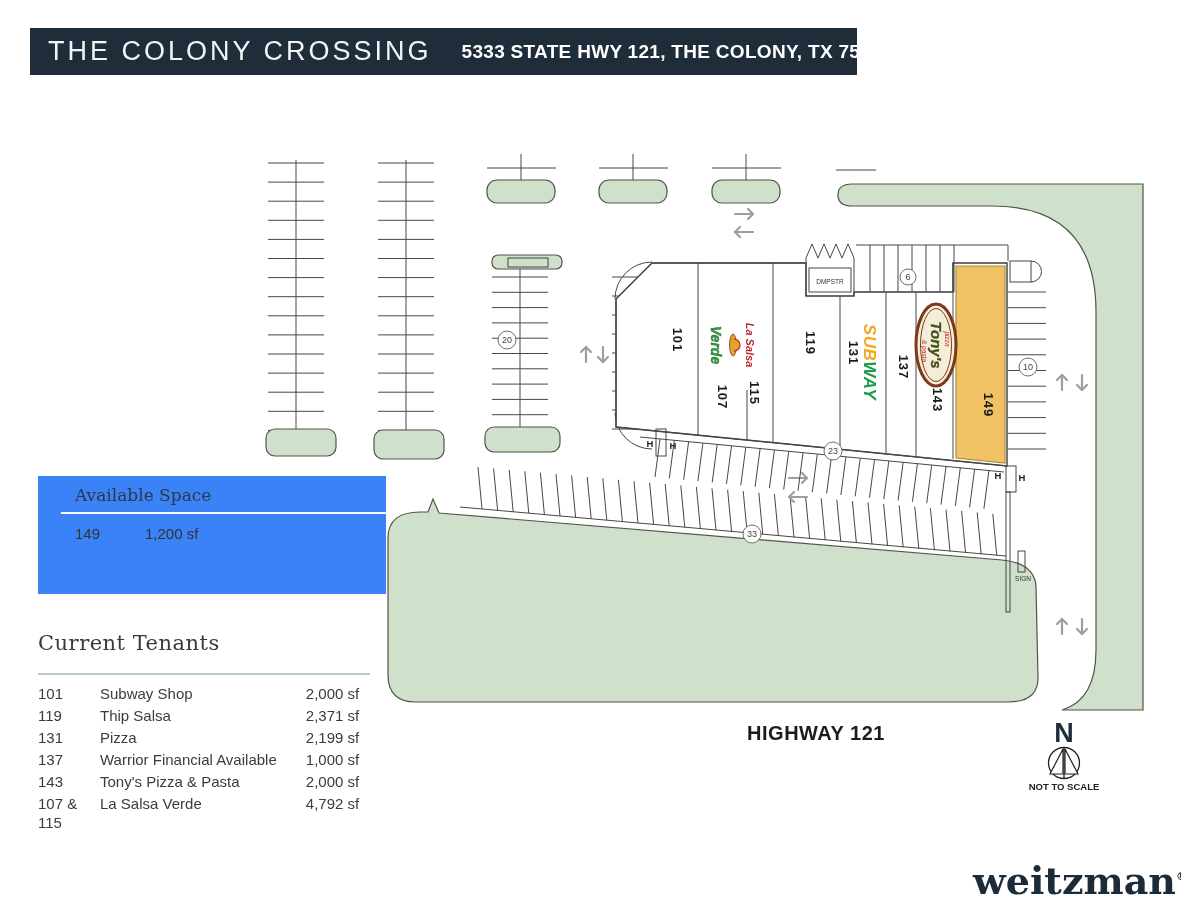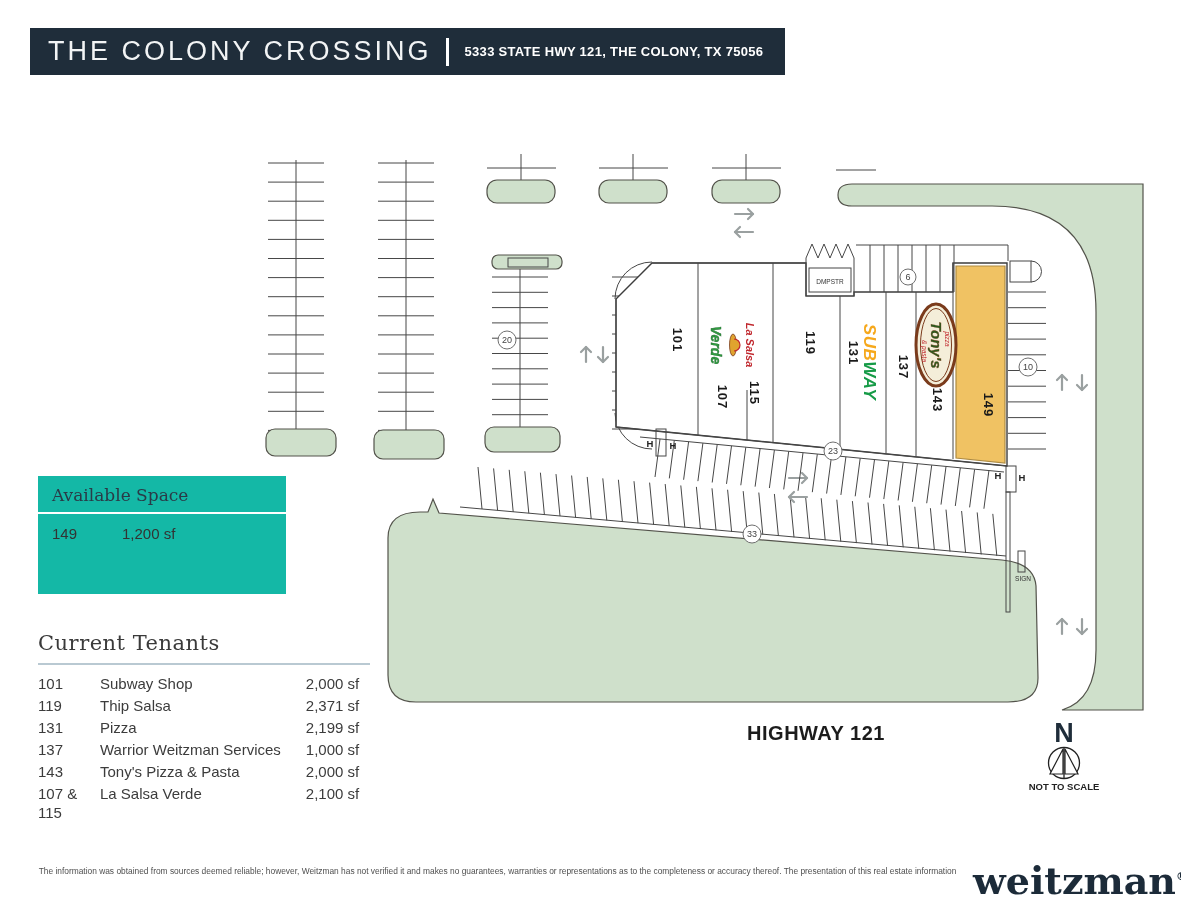--- a/index.html
+++ b/index.html
@@ -7,7 +7,7 @@
   .abs{position:absolute;}
 
   
-  .header{left:30px;top:28px;width:755px;height:47px;background:#1f2d3a;display:flex;align-items:center;padding:0 18px;box-sizing:border-box;}
+  .header{left:30px;top:28px;width:827px;height:47px;background:#1f2d3a;display:flex;align-items:center;padding:0 18px;box-sizing:border-box;}
   .header .title{color:#f2f4f5;font-size:27px;font-weight:300;letter-spacing:3px;white-space:nowrap;}
   .header .divider{width:3px;height:28px;background:#ffffff;margin:0 16px 0 14px;}
   .header .address{color:#ffffff;font-size:13px;font-weight:bold;letter-spacing:.3px;white-space:nowrap;}

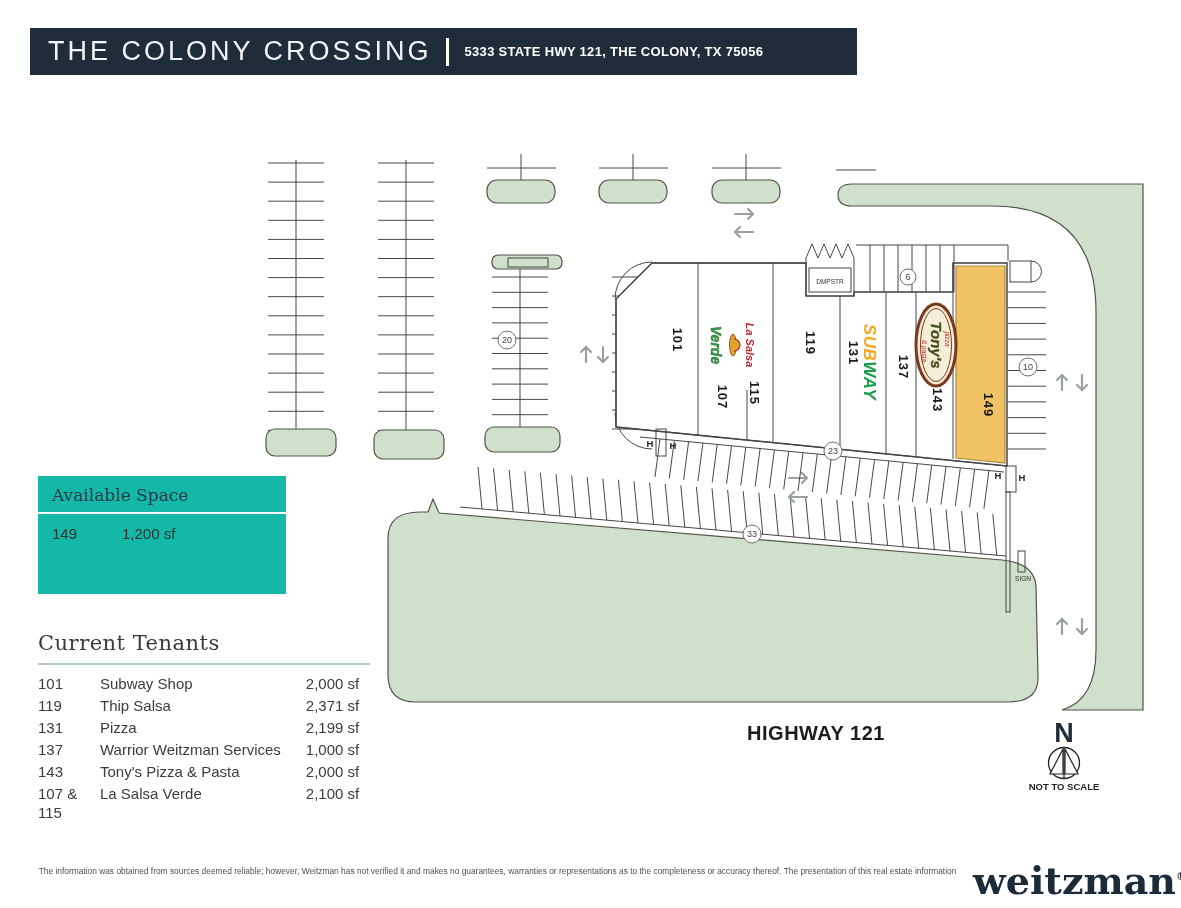--- a/index.html
+++ b/index.html
@@ -10,7 +10,7 @@
   .header{left:30px;top:28px;width:827px;height:47px;background:#1f2d3a;display:flex;align-items:center;padding:0 18px;box-sizing:border-box;}
   .header .title{color:#f2f4f5;font-size:27px;font-weight:300;letter-spacing:3px;white-space:nowrap;}
   .header .divider{width:3px;height:28px;background:#ffffff;margin:0 16px 0 14px;}
-  .header .address{color:#ffffff;font-size:13px;font-weight:bold;letter-spacing:.3px;white-space:nowrap;}
+  .header .address{color:#ffffff;font-size:19px;font-weight:bold;letter-spacing:.3px;white-space:nowrap;}
 
   
   .avail{left:38px;top:476px;width:248px;height:118px;background:#14b8a6;box-sizing:border-box;}

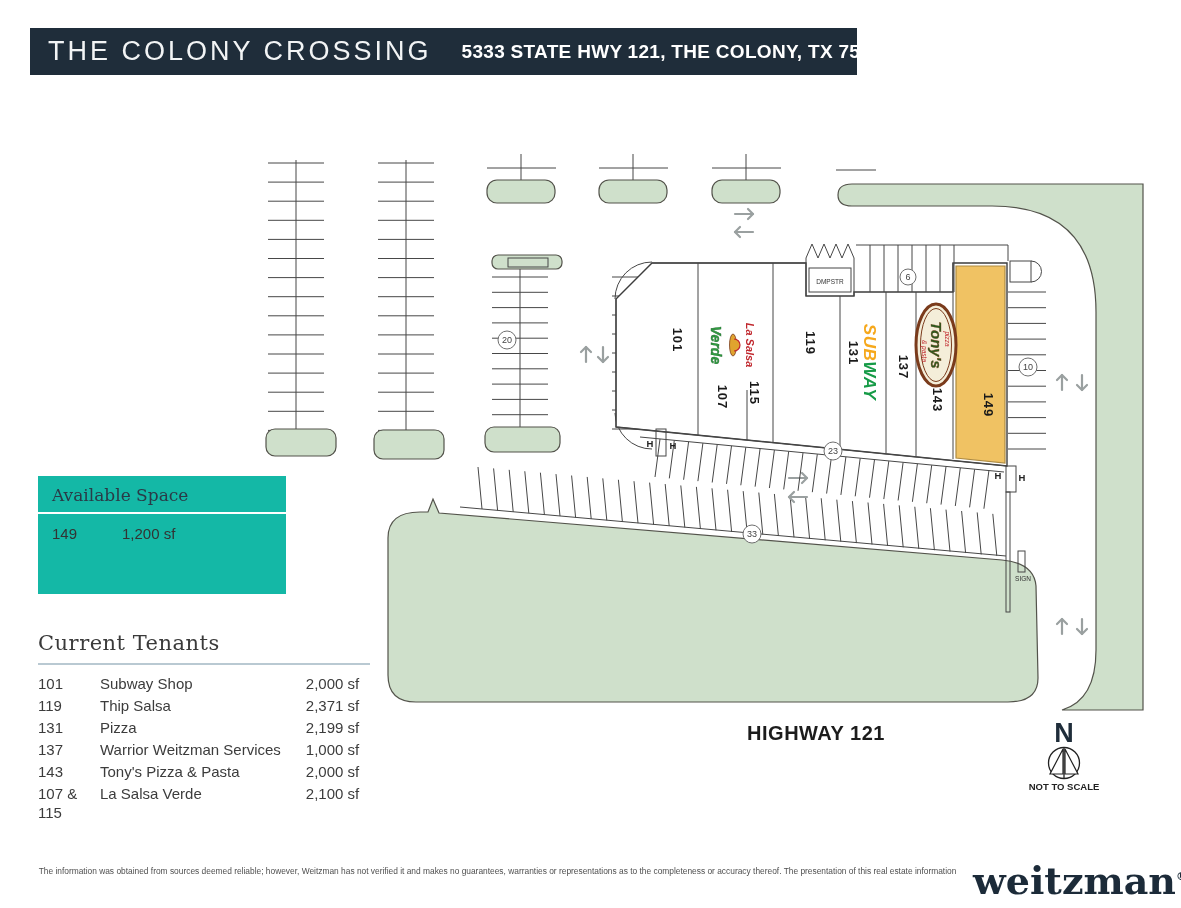--- a/index.html
+++ b/index.html
@@ -13,7 +13,7 @@
   .header .address{color:#ffffff;font-size:19px;font-weight:bold;letter-spacing:.3px;white-space:nowrap;}
 
   
-  .avail{left:38px;top:476px;width:248px;height:118px;background:#14b8a6;box-sizing:border-box;}
+  .avail{left:38px;top:476px;width:348px;height:118px;background:#3b82f6;box-sizing:border-box;padding-left:23px;}
   .avail .t{font-family:"DejaVu Serif",serif;color:#2a3a47;font-size:17px;padding:9px 0 7px 14px;}
   .avail .rule{height:2px;background:#ffffff;}
   .avail .row{display:flex;padding:11px 0 0 14px;font-size:15px;color:#333;}

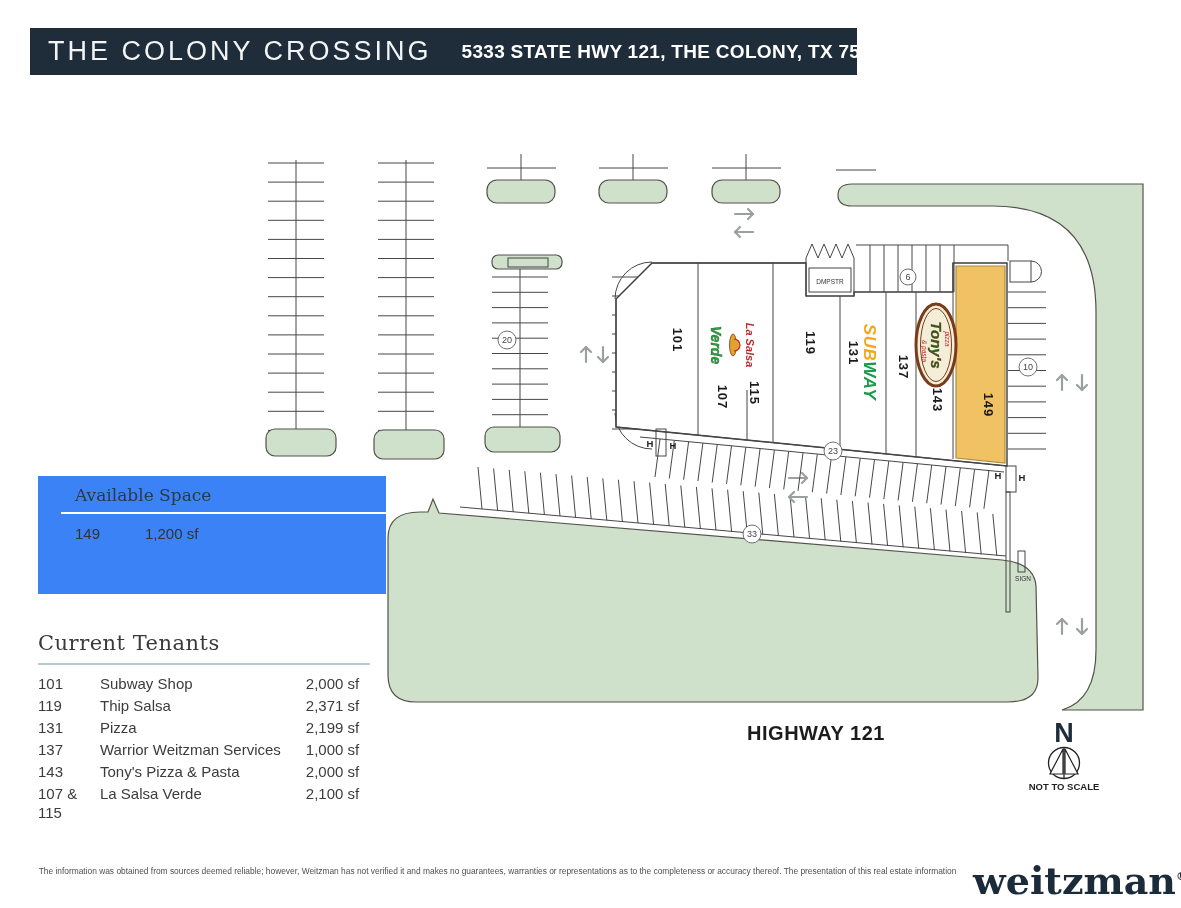--- a/index.html
+++ b/index.html
@@ -21,7 +21,7 @@
 
   
   .tenants{left:38px;top:631px;width:332px;}
-  .tenants .t{font-family:"DejaVu Serif",serif;font-size:21px;color:#3a3a3a;letter-spacing:.5px;padding-bottom:8px;border-bottom:2px solid #b9c9d2;}
+  .tenants .t{font-family:"DejaVu Serif",serif;font-size:21px;color:#3a3a3a;letter-spacing:.5px;padding-bottom:18px;border-bottom:2px solid #b9c9d2;}
   .tenants table{border-collapse:collapse;margin-top:7px;width:332px;}
   .tenants td{font-size:15px;color:#3c3c3c;padding:1.5px 0;vertical-align:top;line-height:19px;}
   .tenants td.suite{width:62px;}

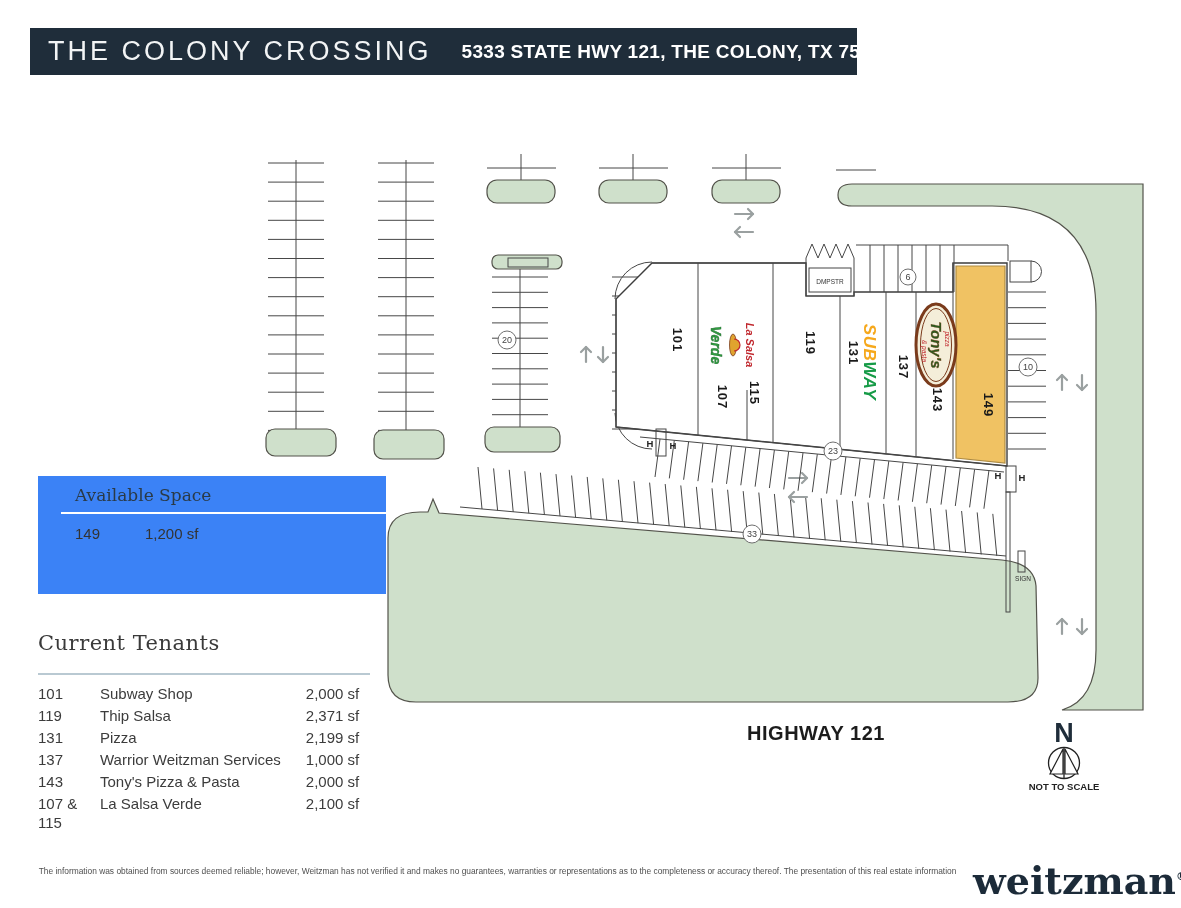--- a/index.html
+++ b/index.html
@@ -405,7 +405,7 @@
     </tr>
     <tr>
       <td class="suite">137</td>
-      <td class="name">Warrior Weitzman Services</td>
+      <td class="name">Warrior Financial Available</td>
       <td class="size">1,000 sf</td>
     </tr>
     <tr>

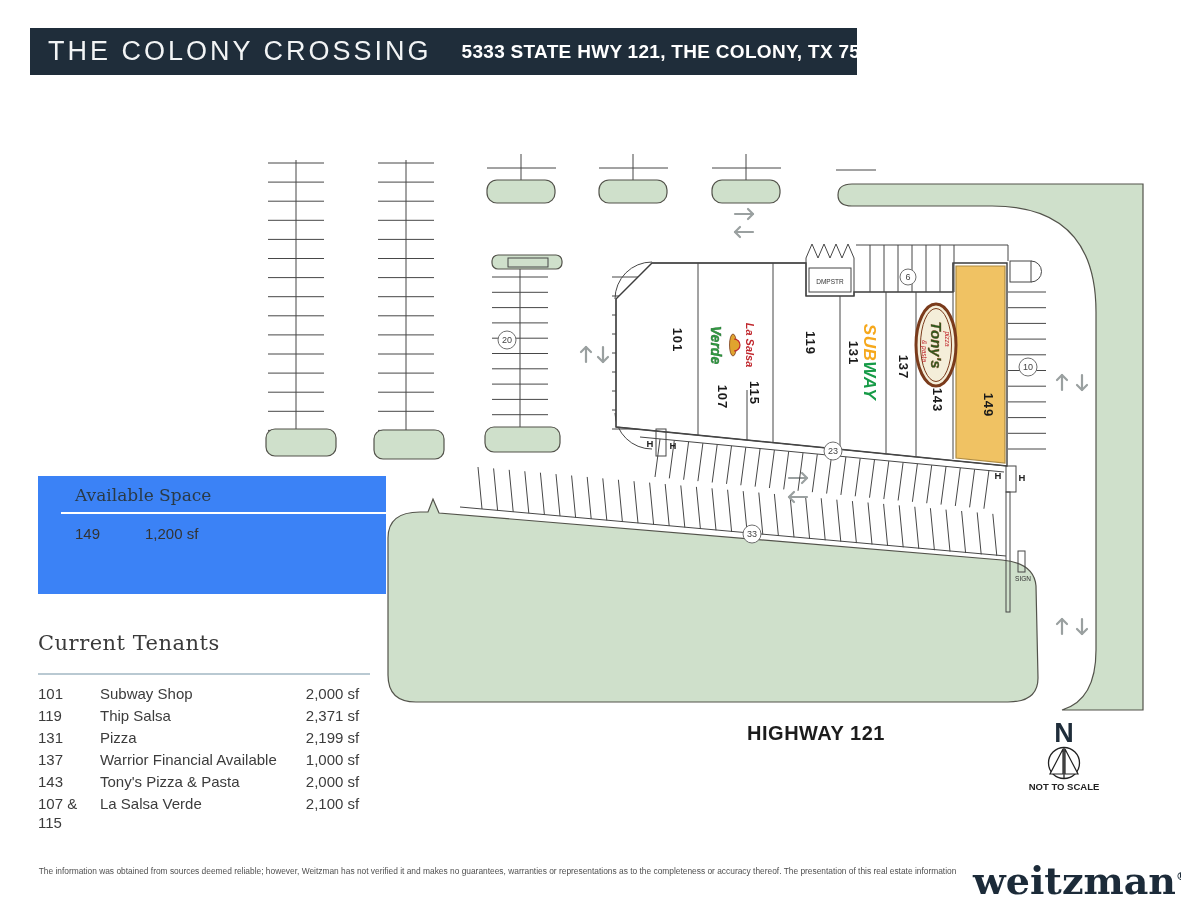--- a/index.html
+++ b/index.html
@@ -416,7 +416,7 @@
     <tr>
       <td class="suite">107 &amp; 115</td>
       <td class="name">La Salsa Verde</td>
-      <td class="size">2,100 sf</td>
+      <td class="size">4,792 sf</td>
     </tr>
   </tbody>
     </table>

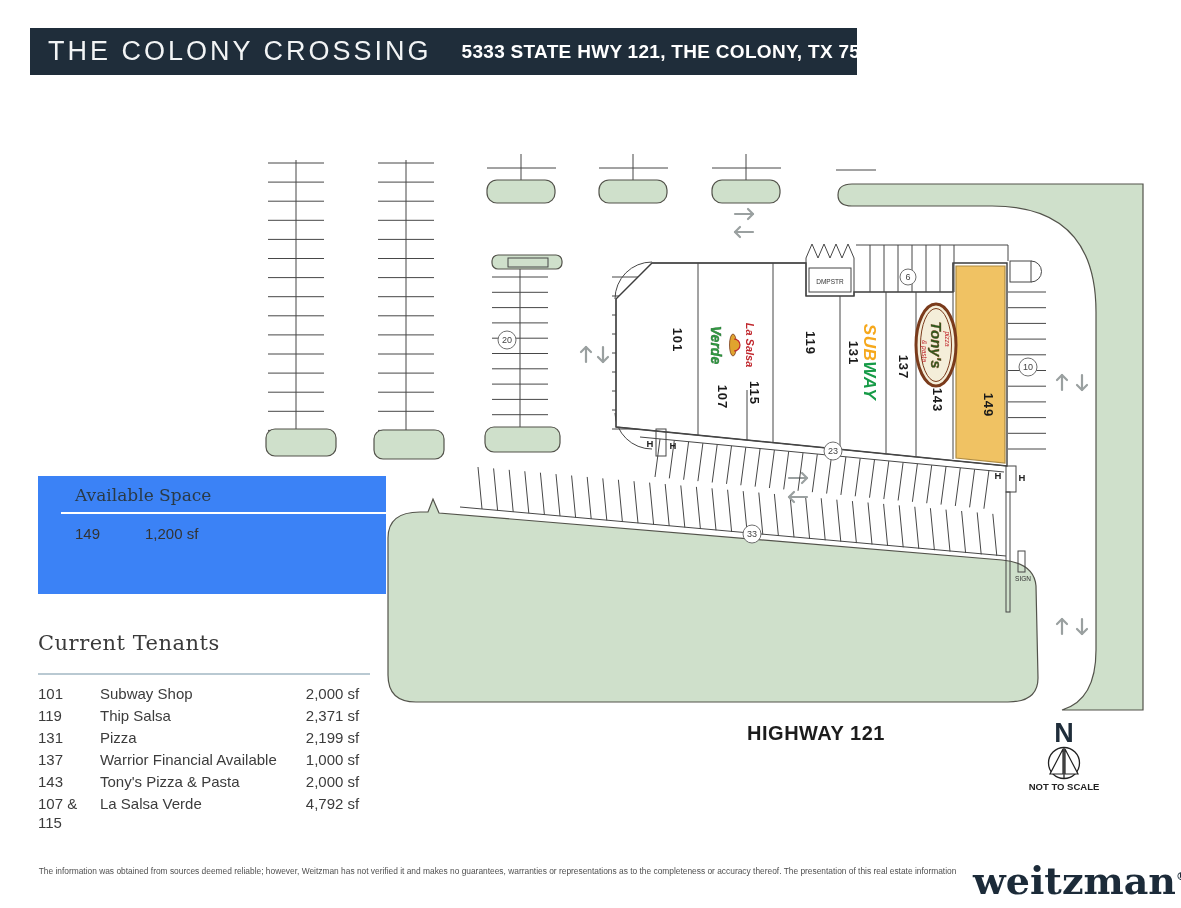--- a/index.html
+++ b/index.html
@@ -423,7 +423,6 @@
 </div>
 
 <div class="abs disclaimer">
-  <span style="display:block">The information was obtained from sources deemed reliable; however, Weitzman has not verified it and makes no guarantees, warranties or representations as to the completeness or accuracy thereof.  The presentation of this real estate information</span>
 </div>
 
 <div class="abs brand"><span>weitzman</span><sup>®</sup></div>

